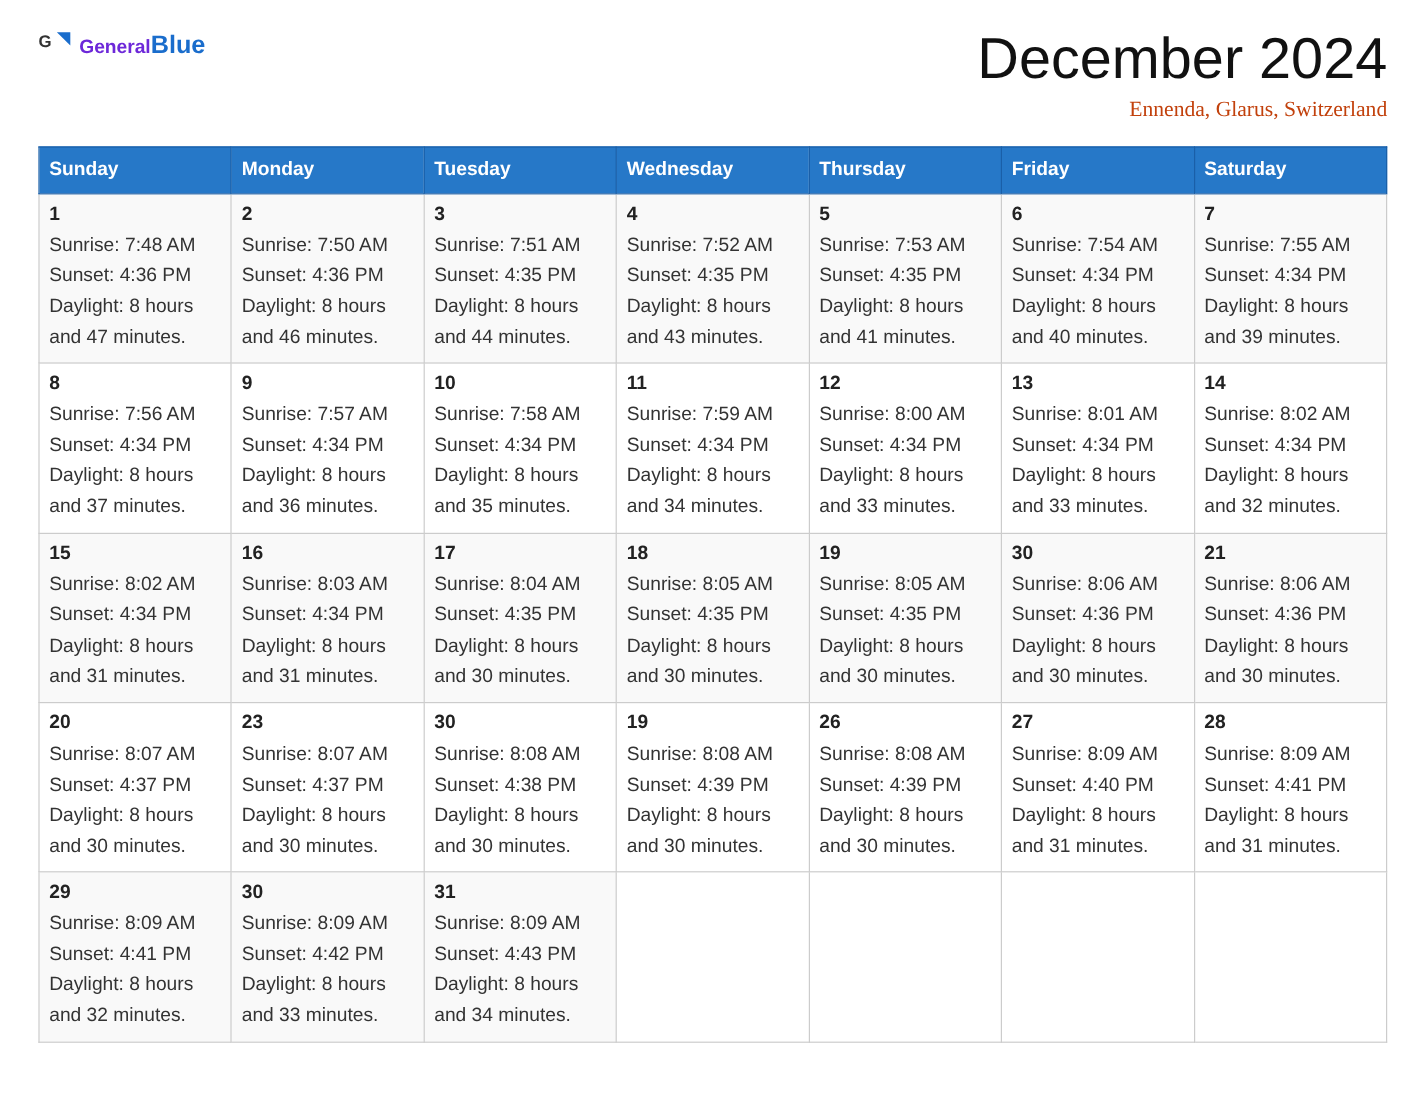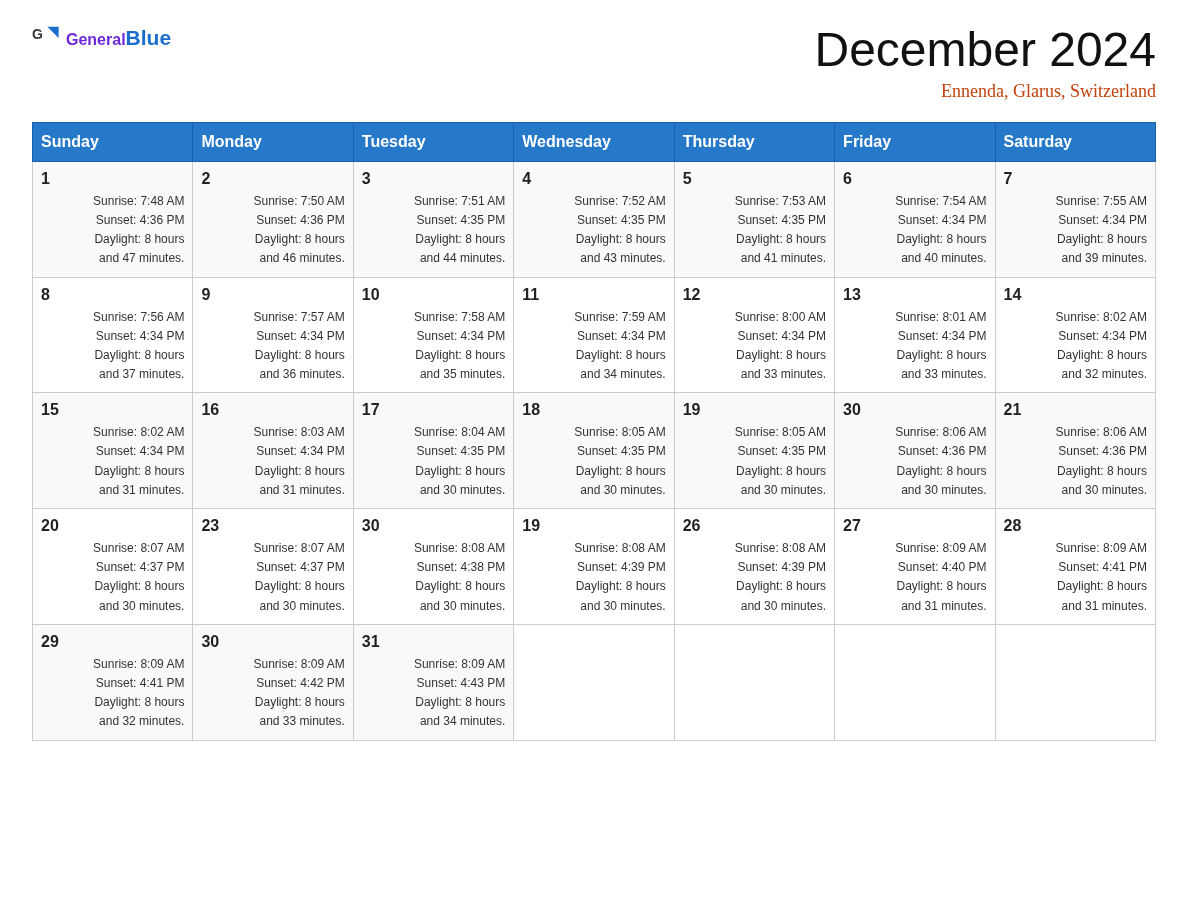--- a/index.html
+++ b/index.html
@@ -76,10 +76,9 @@
       display: block;
     }
     .day-info {
-      font-size: 12px;
+      font-size: 16px;
       line-height: 1.6;
       color: #333;
-      text-align: right;
     }
     .empty-cell {
       background: #fff !important;

